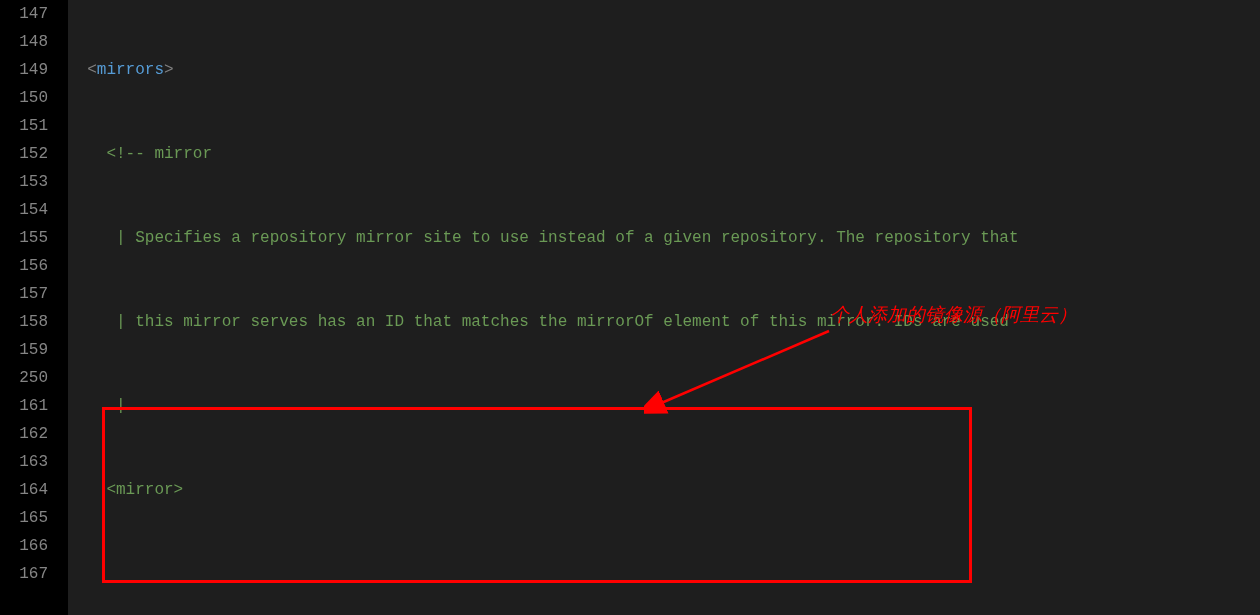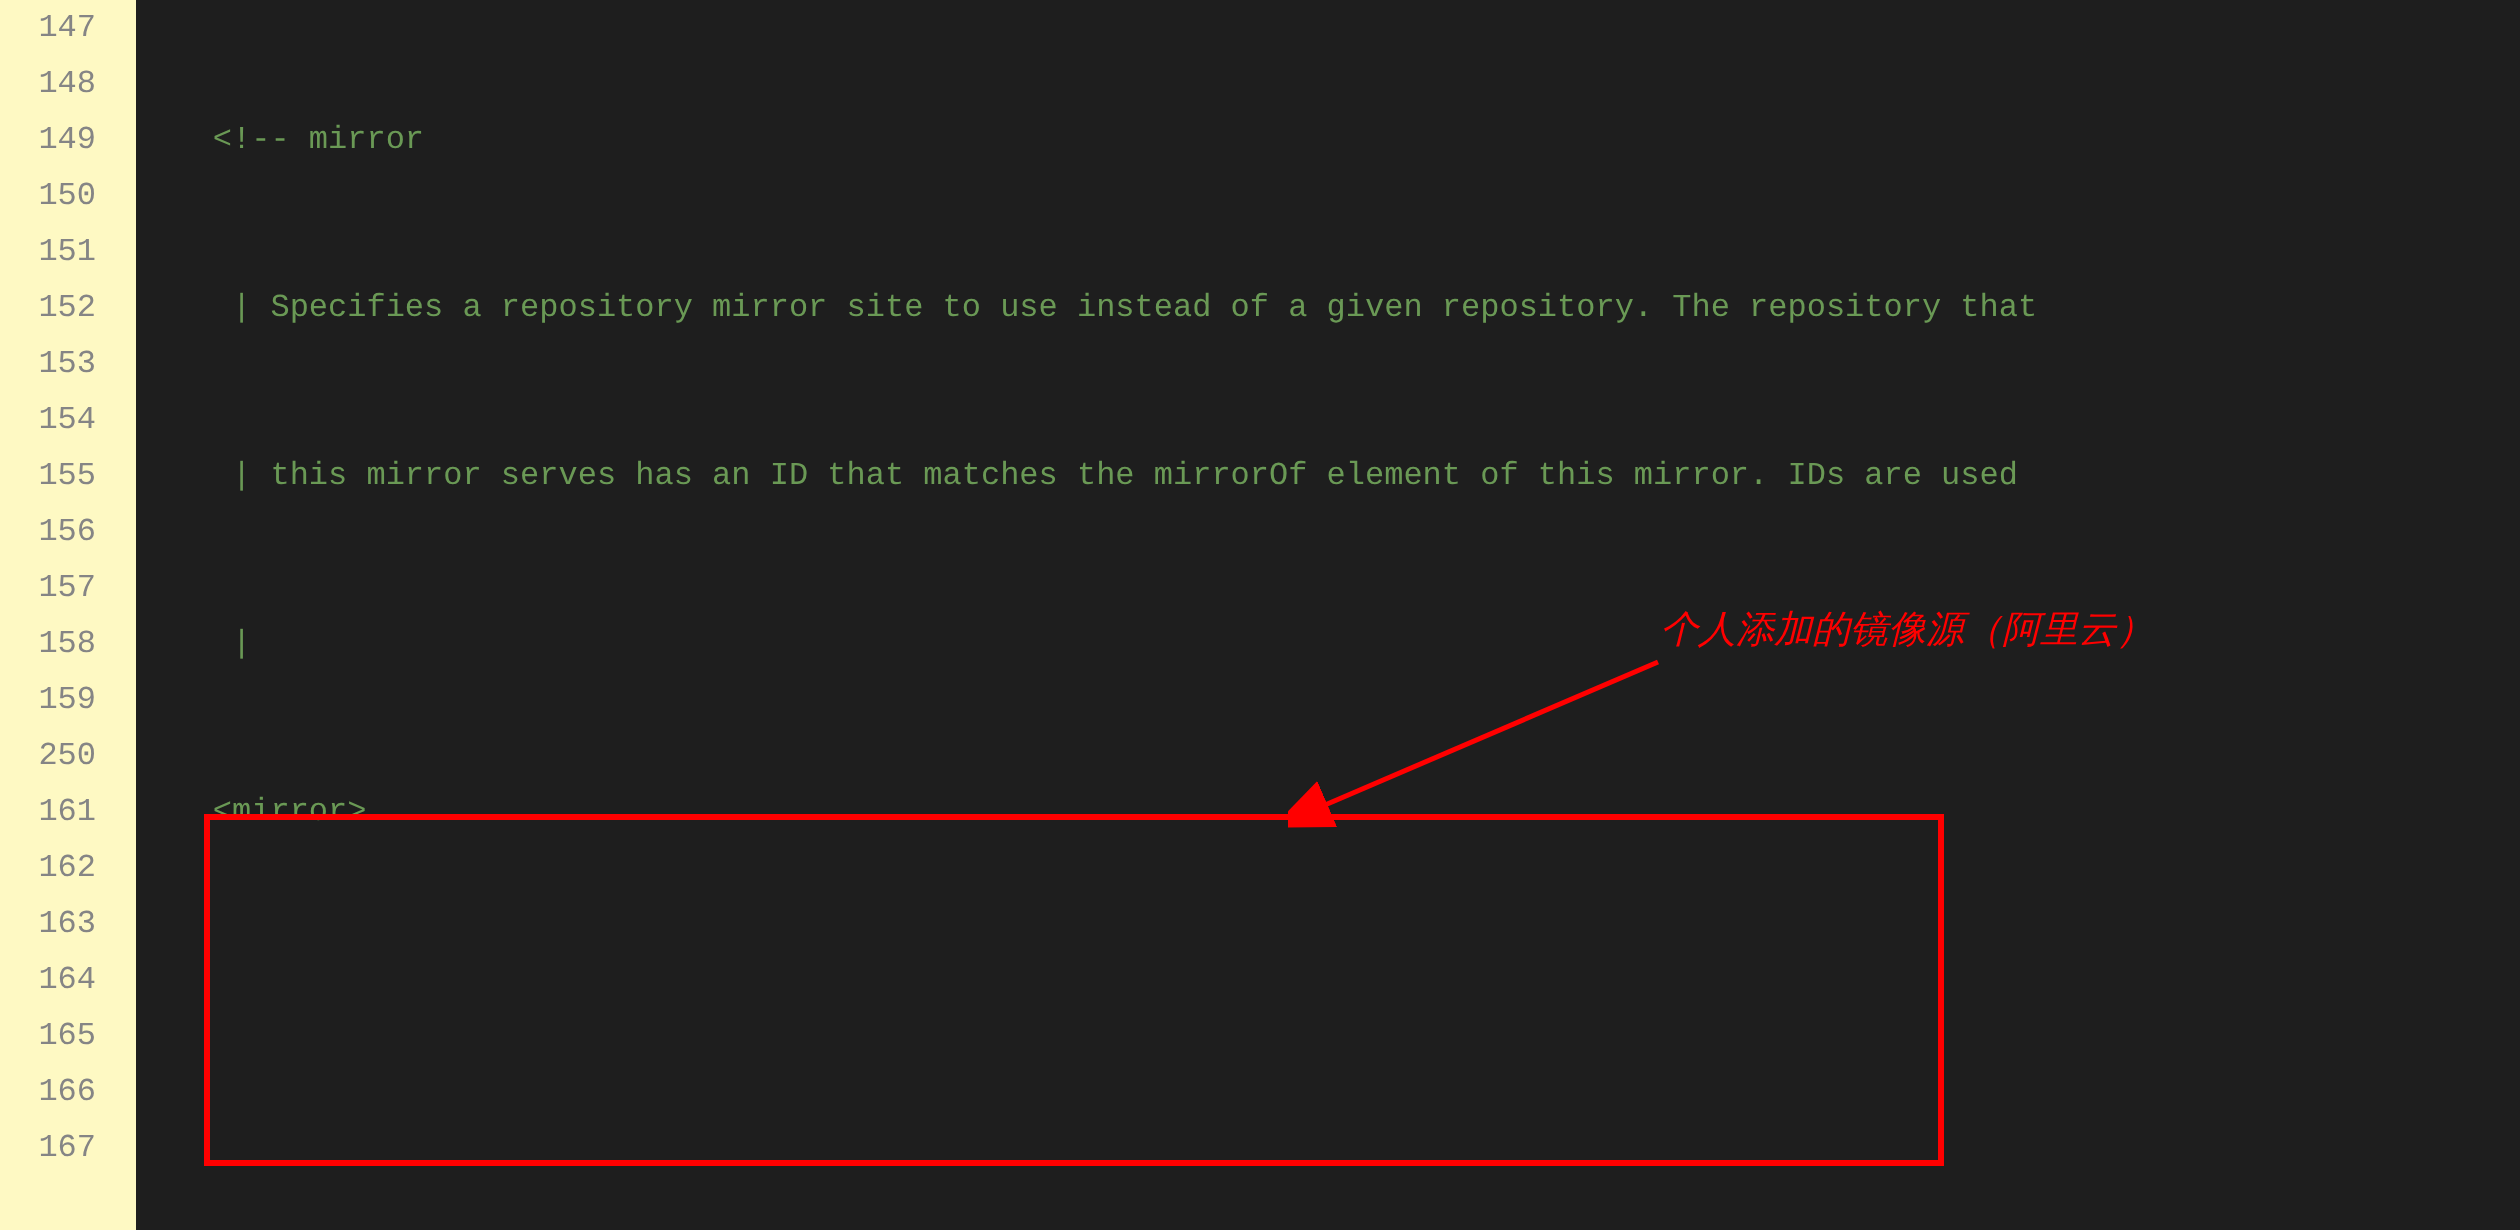--- a/index.html
+++ b/index.html
@@ -17,7 +17,7 @@
       height: 100%;
     }
     .gutter {
-      background: #fef9c3;
+      background: #000000;
       width: 68px;
       text-align: right;
       padding-right: 20px;

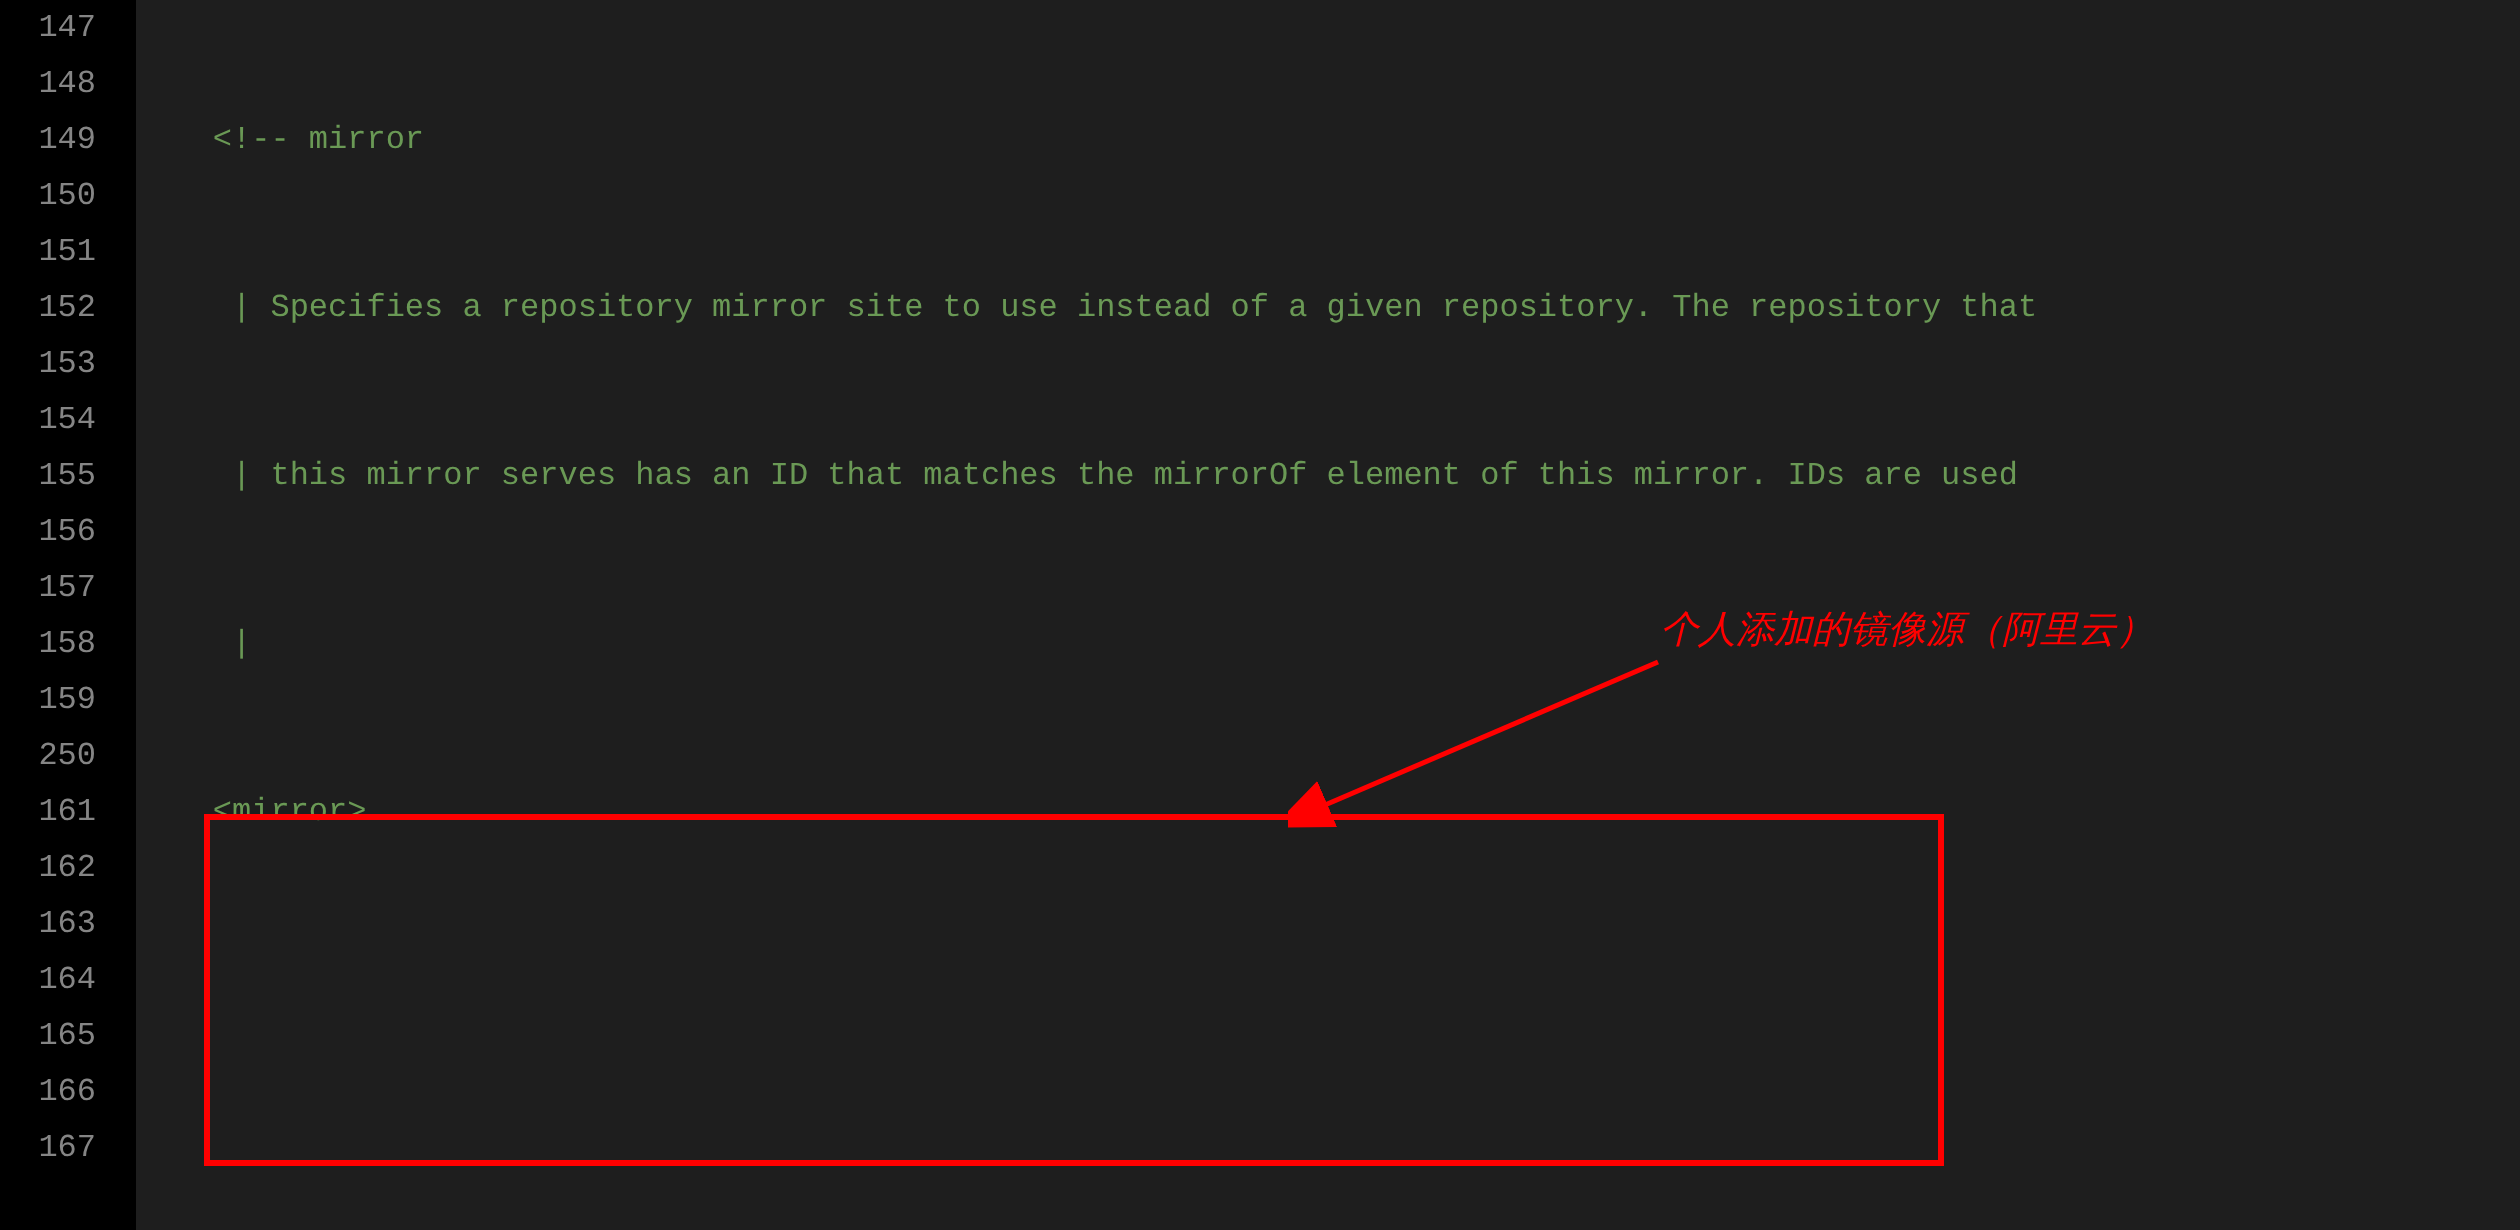--- a/index.html
+++ b/index.html
@@ -100,6 +100,7 @@
       <div>167</div>
     </div>
   <div class="code">
+    <div class="line">  <span class="bracket">&lt;</span><span class="tag">mirrors</span><span class="bracket">&gt;</span></div>
     <div class="line">    <span class="comment">&lt;!-- mirror</span></div>
     <div class="line">    <span class="comment"> | Specifies a repository mirror site to use instead of a given repository. The repository that</span></div>
     <div class="line">    <span class="comment"> | this mirror serves has an ID that matches the mirrorOf element of this mirror. IDs are used</span></div>

